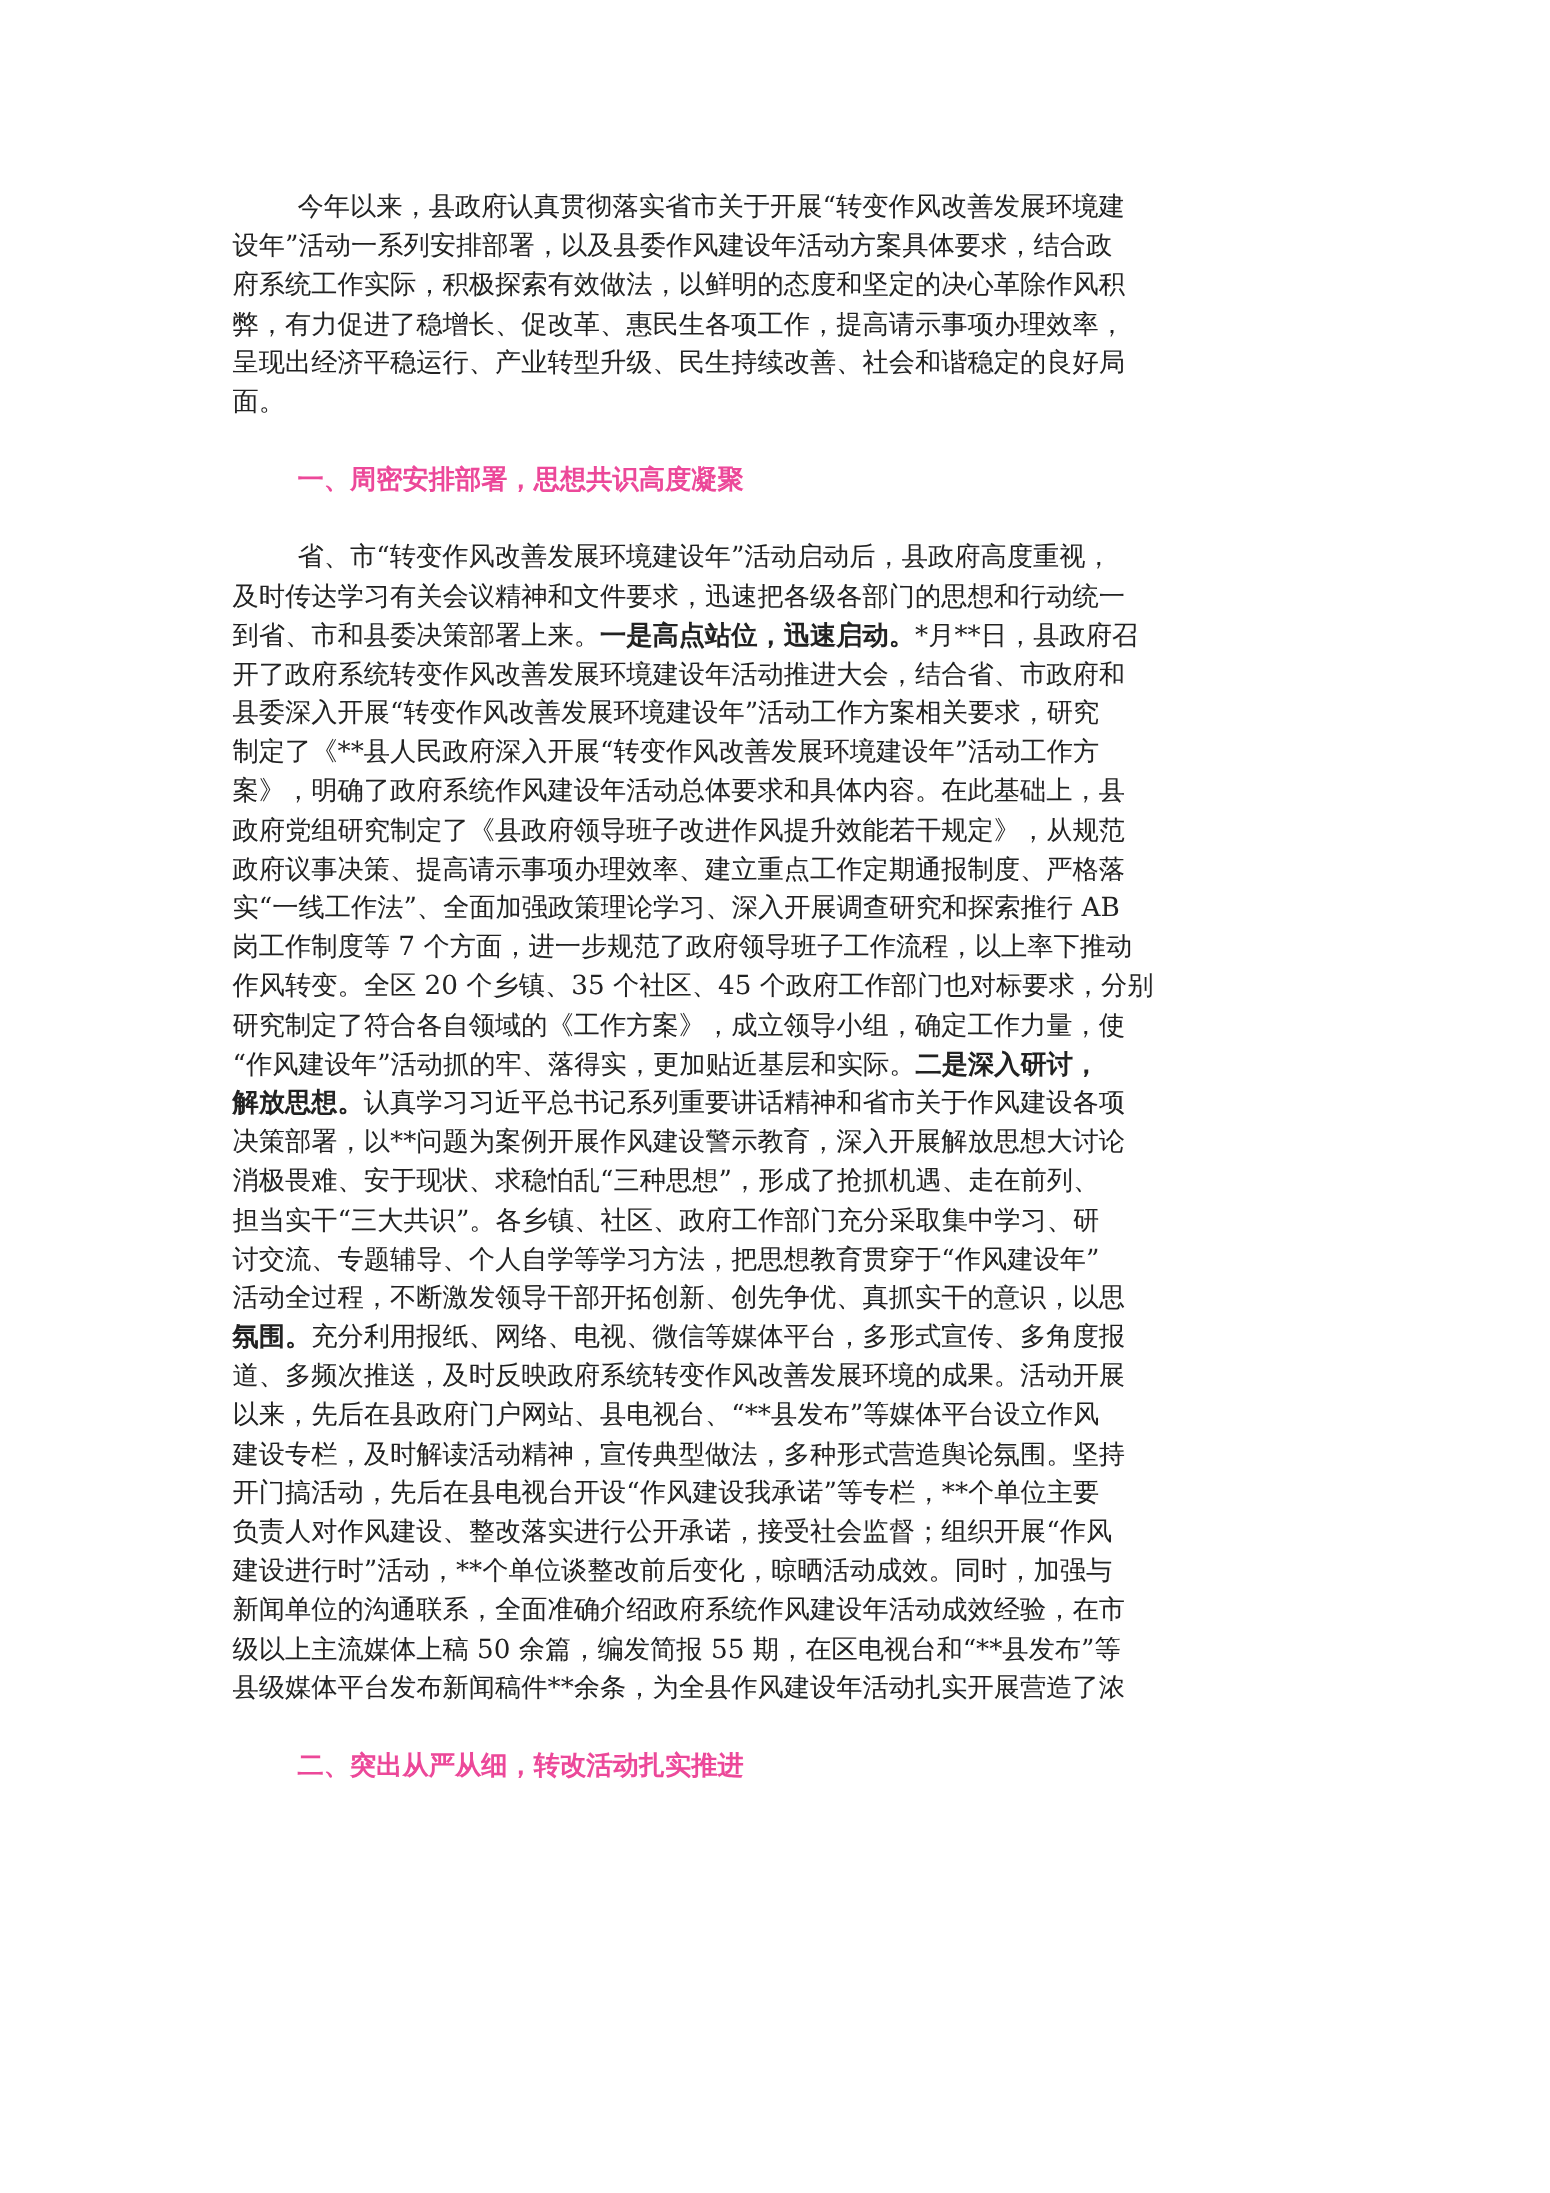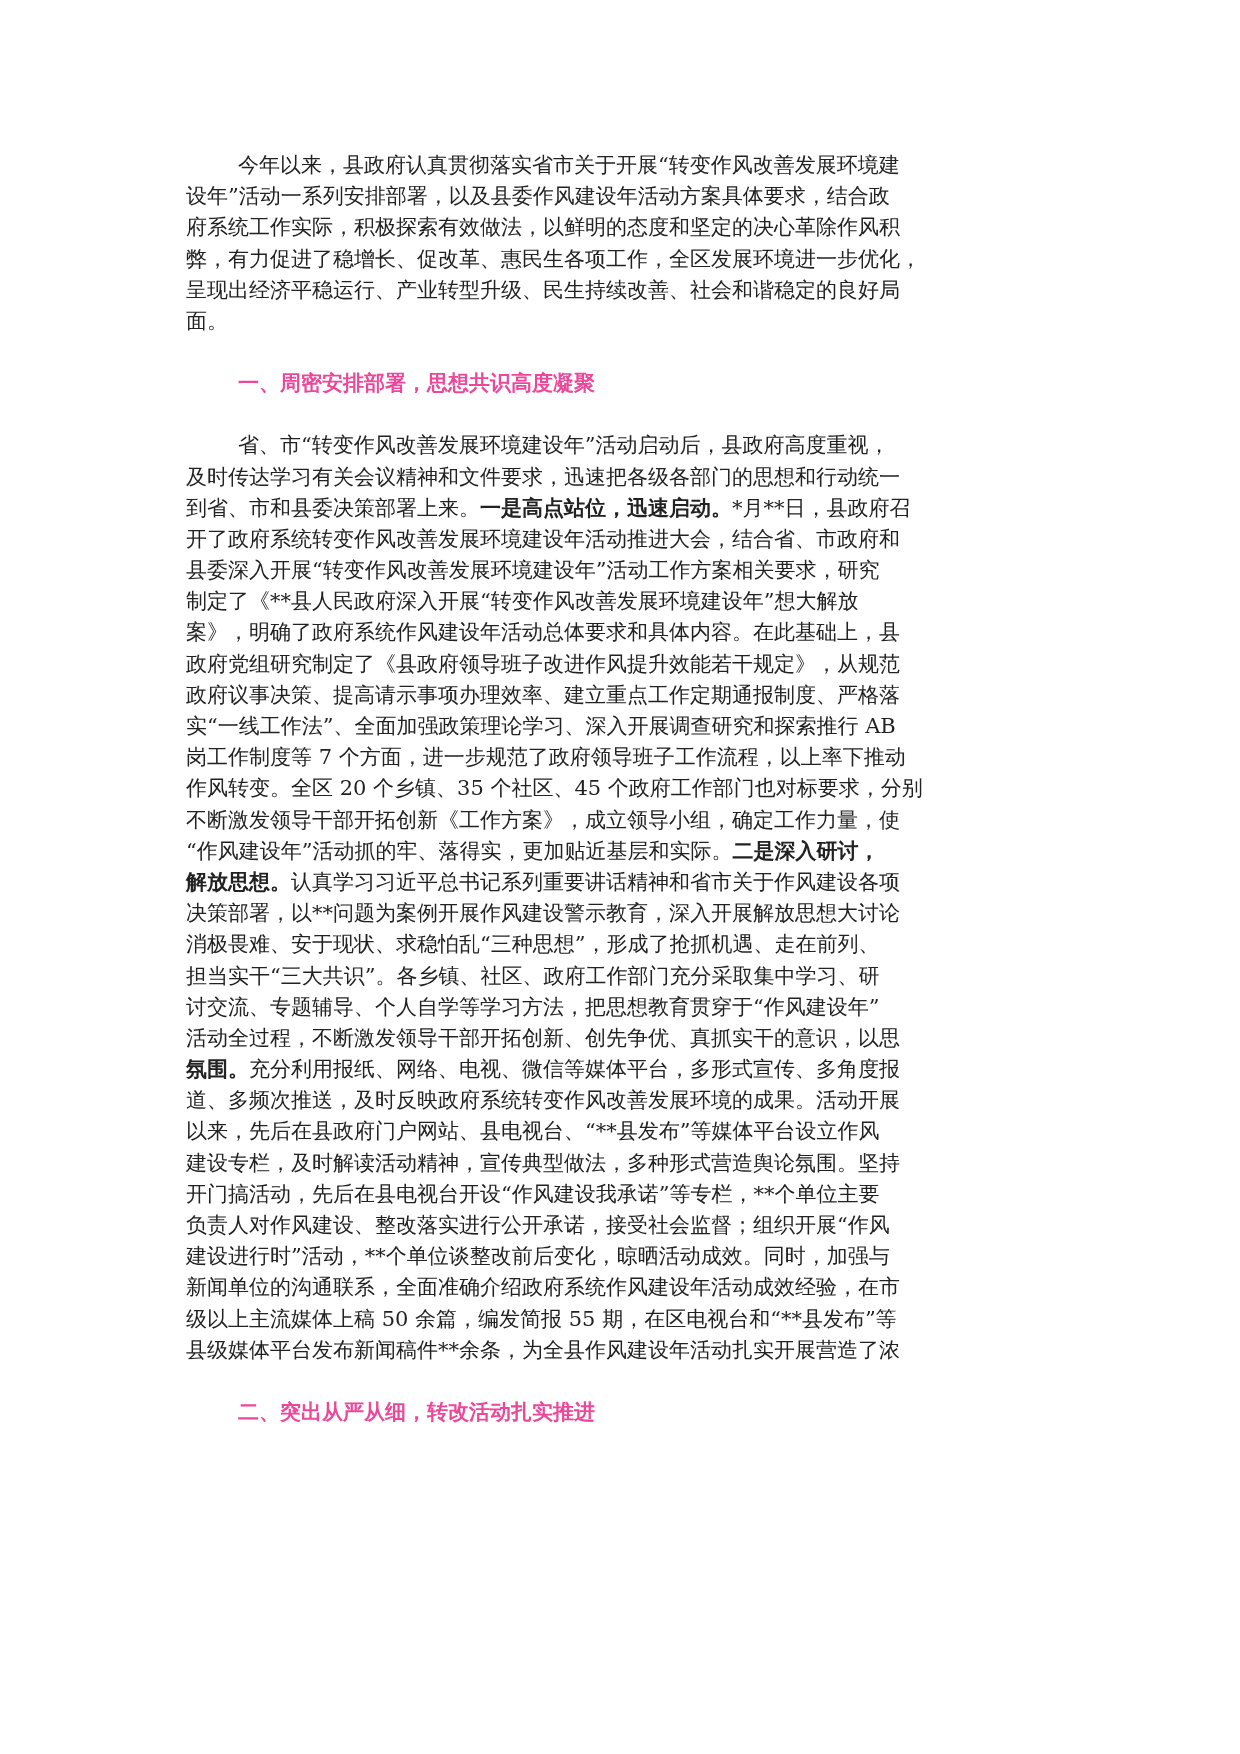--- a/index.html
+++ b/index.html
@@ -36,7 +36,7 @@
     <div class="line indent">今年以来，县政府认真贯彻落实省市关于开展“转变作风改善发展环境建</div>
     <div class="line">设年”活动一系列安排部署，以及县委作风建设年活动方案具体要求，结合政</div>
     <div class="line">府系统工作实际，积极探索有效做法，以鲜明的态度和坚定的决心革除作风积</div>
-    <div class="line">弊，有力促进了稳增长、促改革、惠民生各项工作，全区发展环境进一步优化，</div>
+    <div class="line">弊，有力促进了稳增长、促改革、惠民生各项工作，提高请示事项办理效率，</div>
     <div class="line">呈现出经济平稳运行、产业转型升级、民生持续改善、社会和谐稳定的良好局</div>
     <div class="line">面。</div>
   </div>

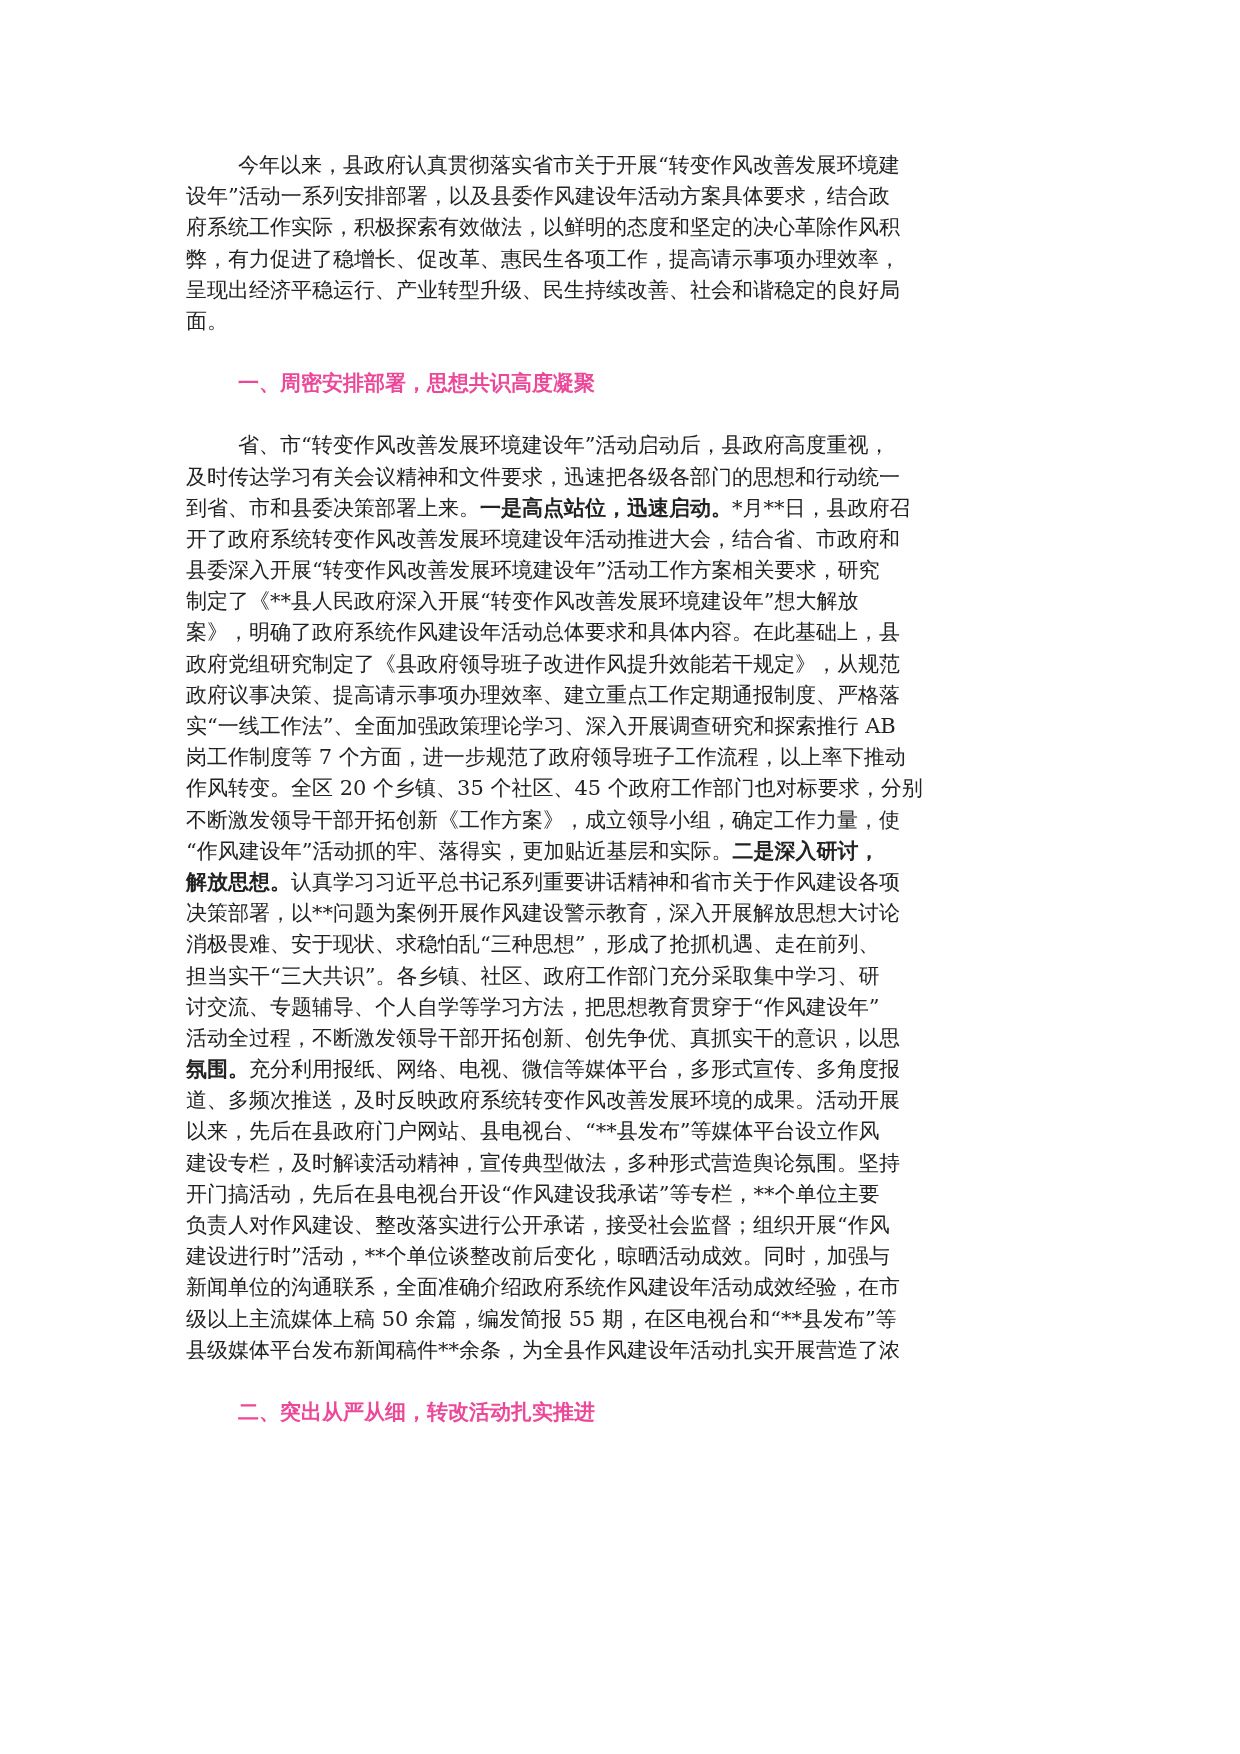--- a/index.html
+++ b/index.html
@@ -49,7 +49,7 @@
     <div class="line"><span>到省、市和县委决策部署上来。</span><b>一是高点站位，迅速启动。</b><span>*月**日，县政府召</span></div>
     <div class="line">开了政府系统转变作风改善发展环境建设年活动推进大会，结合省、市政府和</div>
     <div class="line">县委深入开展“转变作风改善发展环境建设年”活动工作方案相关要求，研究</div>
-    <div class="line">制定了《**县人民政府深入开展“转变作风改善发展环境建设年”想大解放</div>
+    <div class="line">制定了《**县人民政府深入开展“转变作风改善发展环境建设年”活动工作方</div>
     <div class="line">案》，明确了政府系统作风建设年活动总体要求和具体内容。在此基础上，县</div>
     <div class="line">政府党组研究制定了《县政府领导班子改进作风提升效能若干规定》，从规范</div>
     <div class="line">政府议事决策、提高请示事项办理效率、建立重点工作定期通报制度、严格落</div>

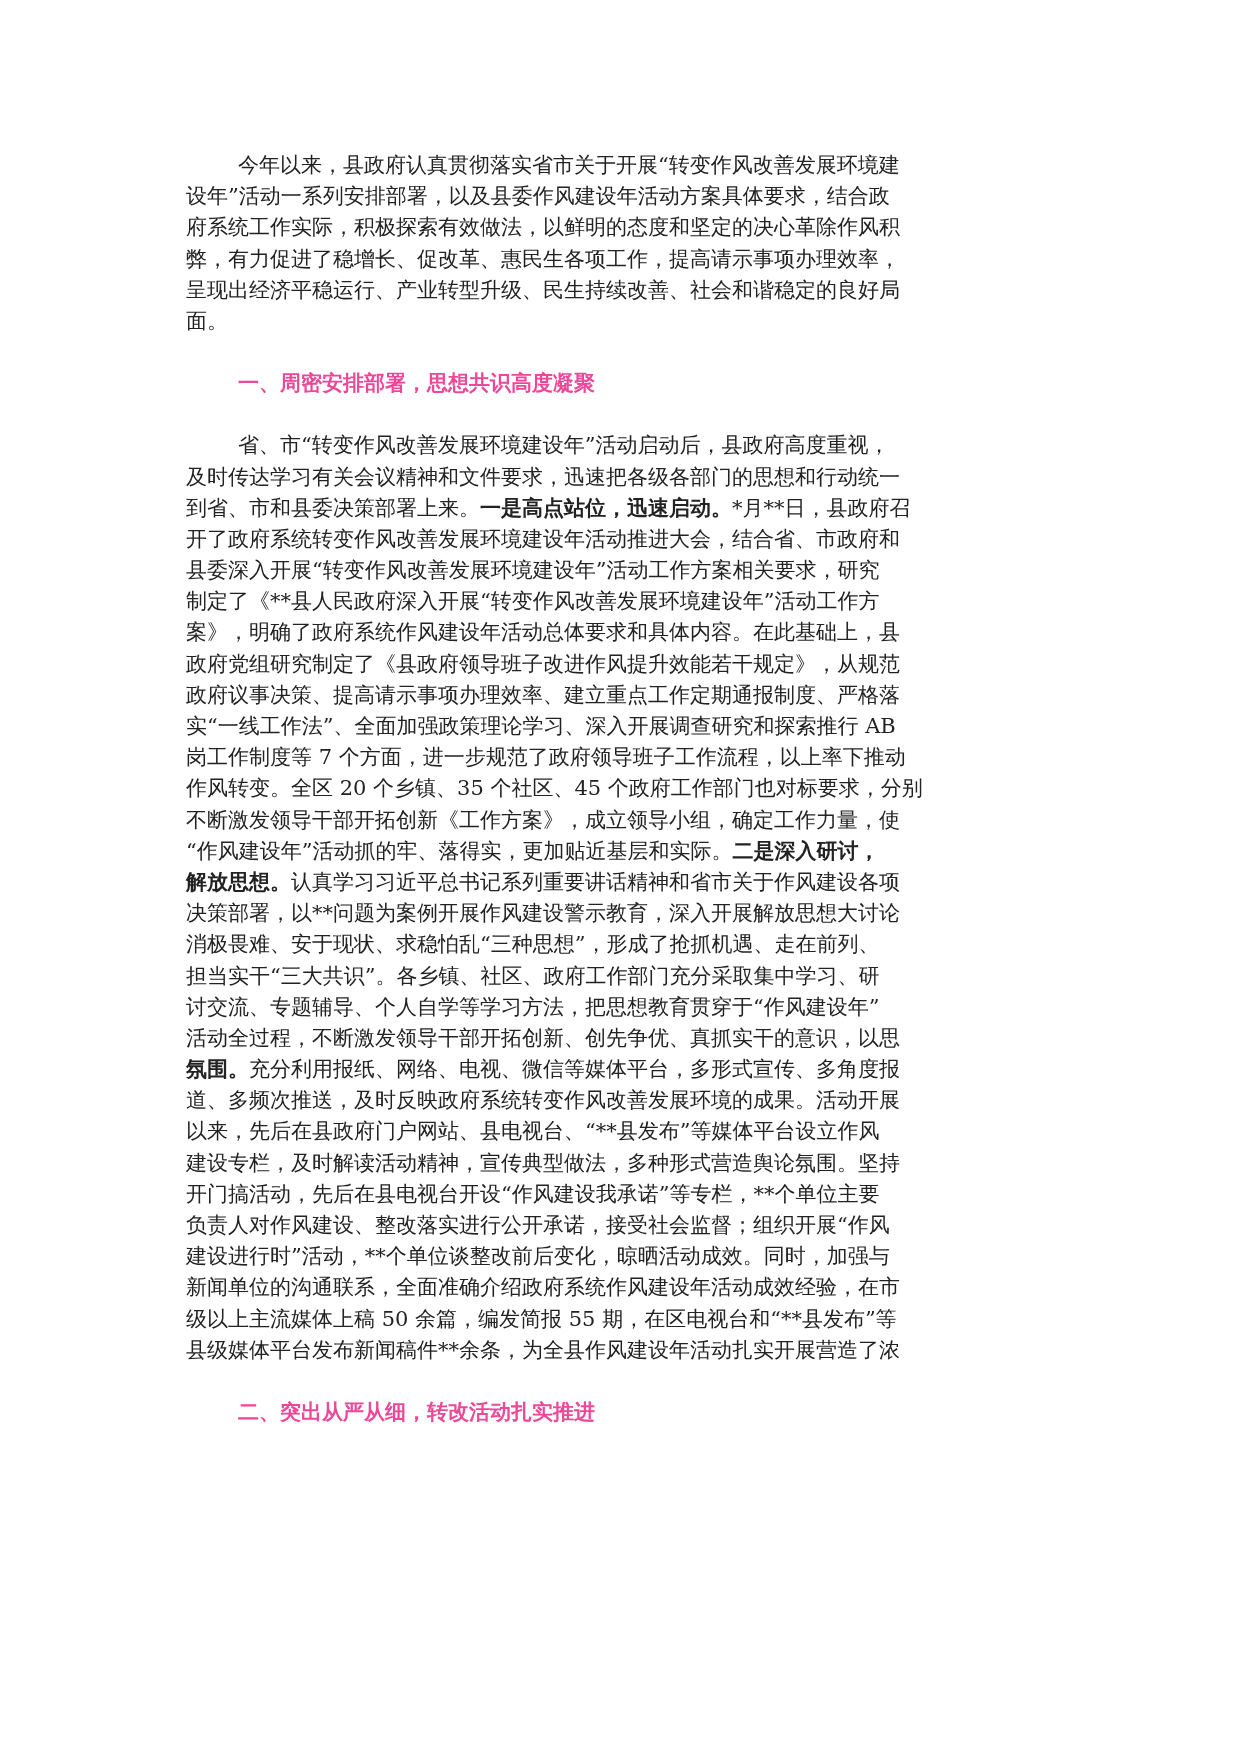--- a/index.html
+++ b/index.html
@@ -56,7 +56,7 @@
     <div class="line">实“一线工作法”、全面加强政策理论学习、深入开展调查研究和探索推行 AB</div>
     <div class="line">岗工作制度等 7 个方面，进一步规范了政府领导班子工作流程，以上率下推动</div>
     <div class="line">作风转变。全区 20 个乡镇、35 个社区、45 个政府工作部门也对标要求，分别</div>
-    <div class="line">不断激发领导干部开拓创新《工作方案》，成立领导小组，确定工作力量，使</div>
+    <div class="line">研究制定了符合各自领域的《工作方案》，成立领导小组，确定工作力量，使</div>
     <div class="line"><span>“作风建设年”活动抓的牢、落得实，更加贴近基层和实际。</span><b>二是深入研讨，</b></div>
     <div class="line"><b>解放思想。</b><span>认真学习习近平总书记系列重要讲话精神和省市关于作风建设各项</span></div>
     <div class="line">决策部署，以**问题为案例开展作风建设警示教育，深入开展解放思想大讨论</div>

